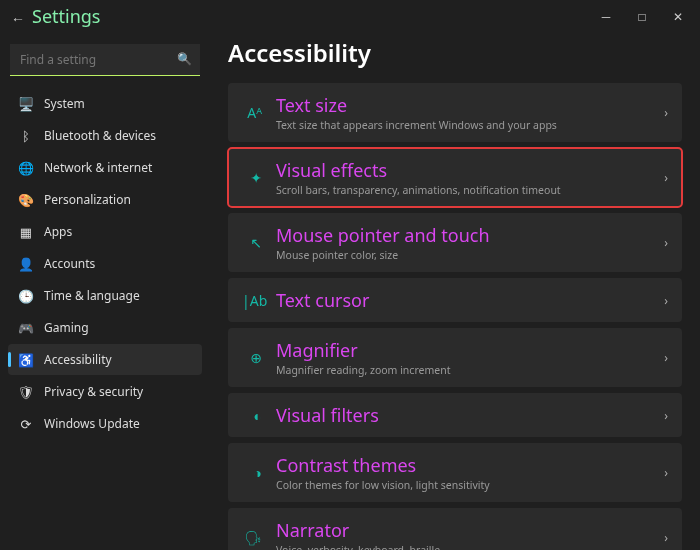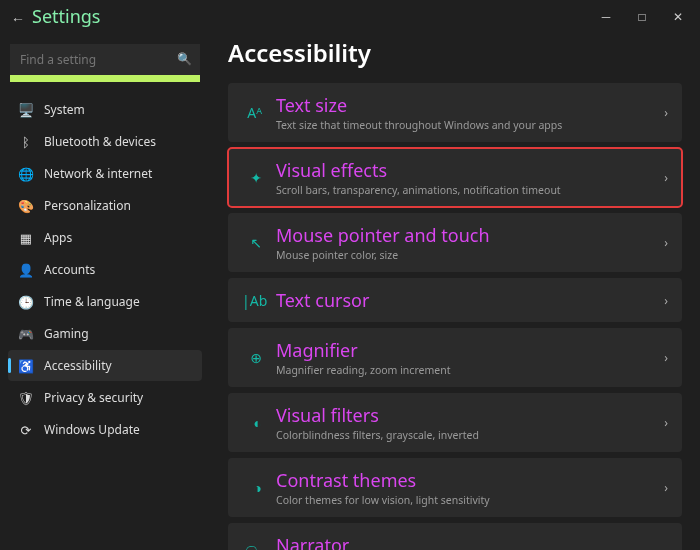--- a/index.html
+++ b/index.html
@@ -12,7 +12,7 @@
   .container { display: flex; height: calc(100% - 32px); }
   .sidebar { width: 210px; padding: 6px 8px 6px 8px; }
   .search { position: relative; margin: 6px 2px 12px 2px; }
-  .search input { width: 100%; background: #2b2b2b; border: none; border-bottom: 7px solid #bef264; padding: 7px 28px 7px 10px; color: #ccc; font-size: 12px; outline: none; }
+  .search input { width: 100%; background: #2b2b2b; border: none; border-bottom: 1px solid #bef264; padding: 7px 28px 7px 10px; color: #ccc; font-size: 12px; outline: none; }
   .search .sicon { position: absolute; right: 8px; top: 6px; color: #aaa; font-size: 12px; }
   .nav { list-style: none; }
   .nav li { display: flex; align-items: center; gap: 10px; padding: 7px 10px; margin: 1px 0; border-radius: 4px; cursor: pointer; color: #ddd; font-size: 12px; }

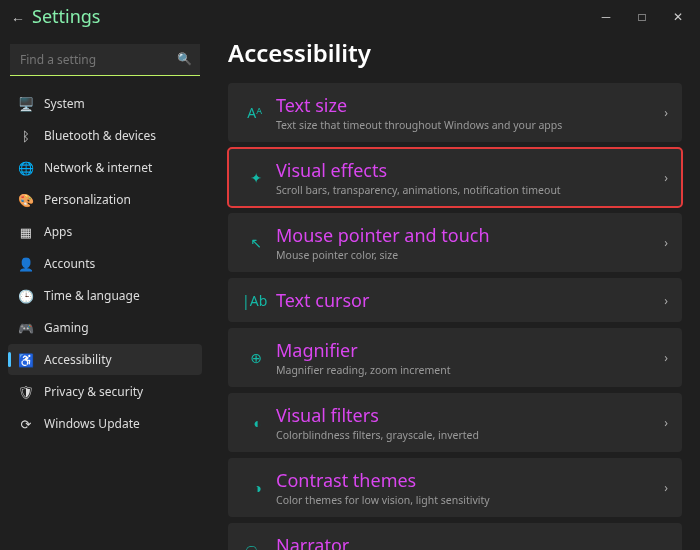--- a/index.html
+++ b/index.html
@@ -107,7 +107,7 @@
           <div class="cicon">Aᴬ</div>
           <div class="ctext">
             <div class="ctitle">Text size</div>
-            <div class="csub">Text size that timeout throughout Windows and your apps</div>
+            <div class="csub">Text size that appears increment Windows and your apps</div>
           </div>
           <div class="chev">›</div>
         </div>

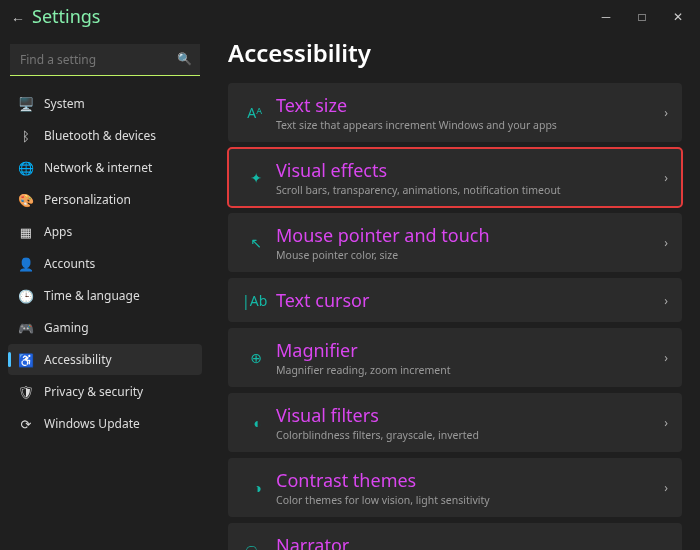--- a/index.html
+++ b/index.html
@@ -146,7 +146,6 @@
           <div class="cicon">◐</div>
           <div class="ctext">
             <div class="ctitle">Visual filters</div>
-            <div class="csub">Colorblindness filters, grayscale, inverted</div>
           </div>
           <div class="chev">›</div>
         </div>

